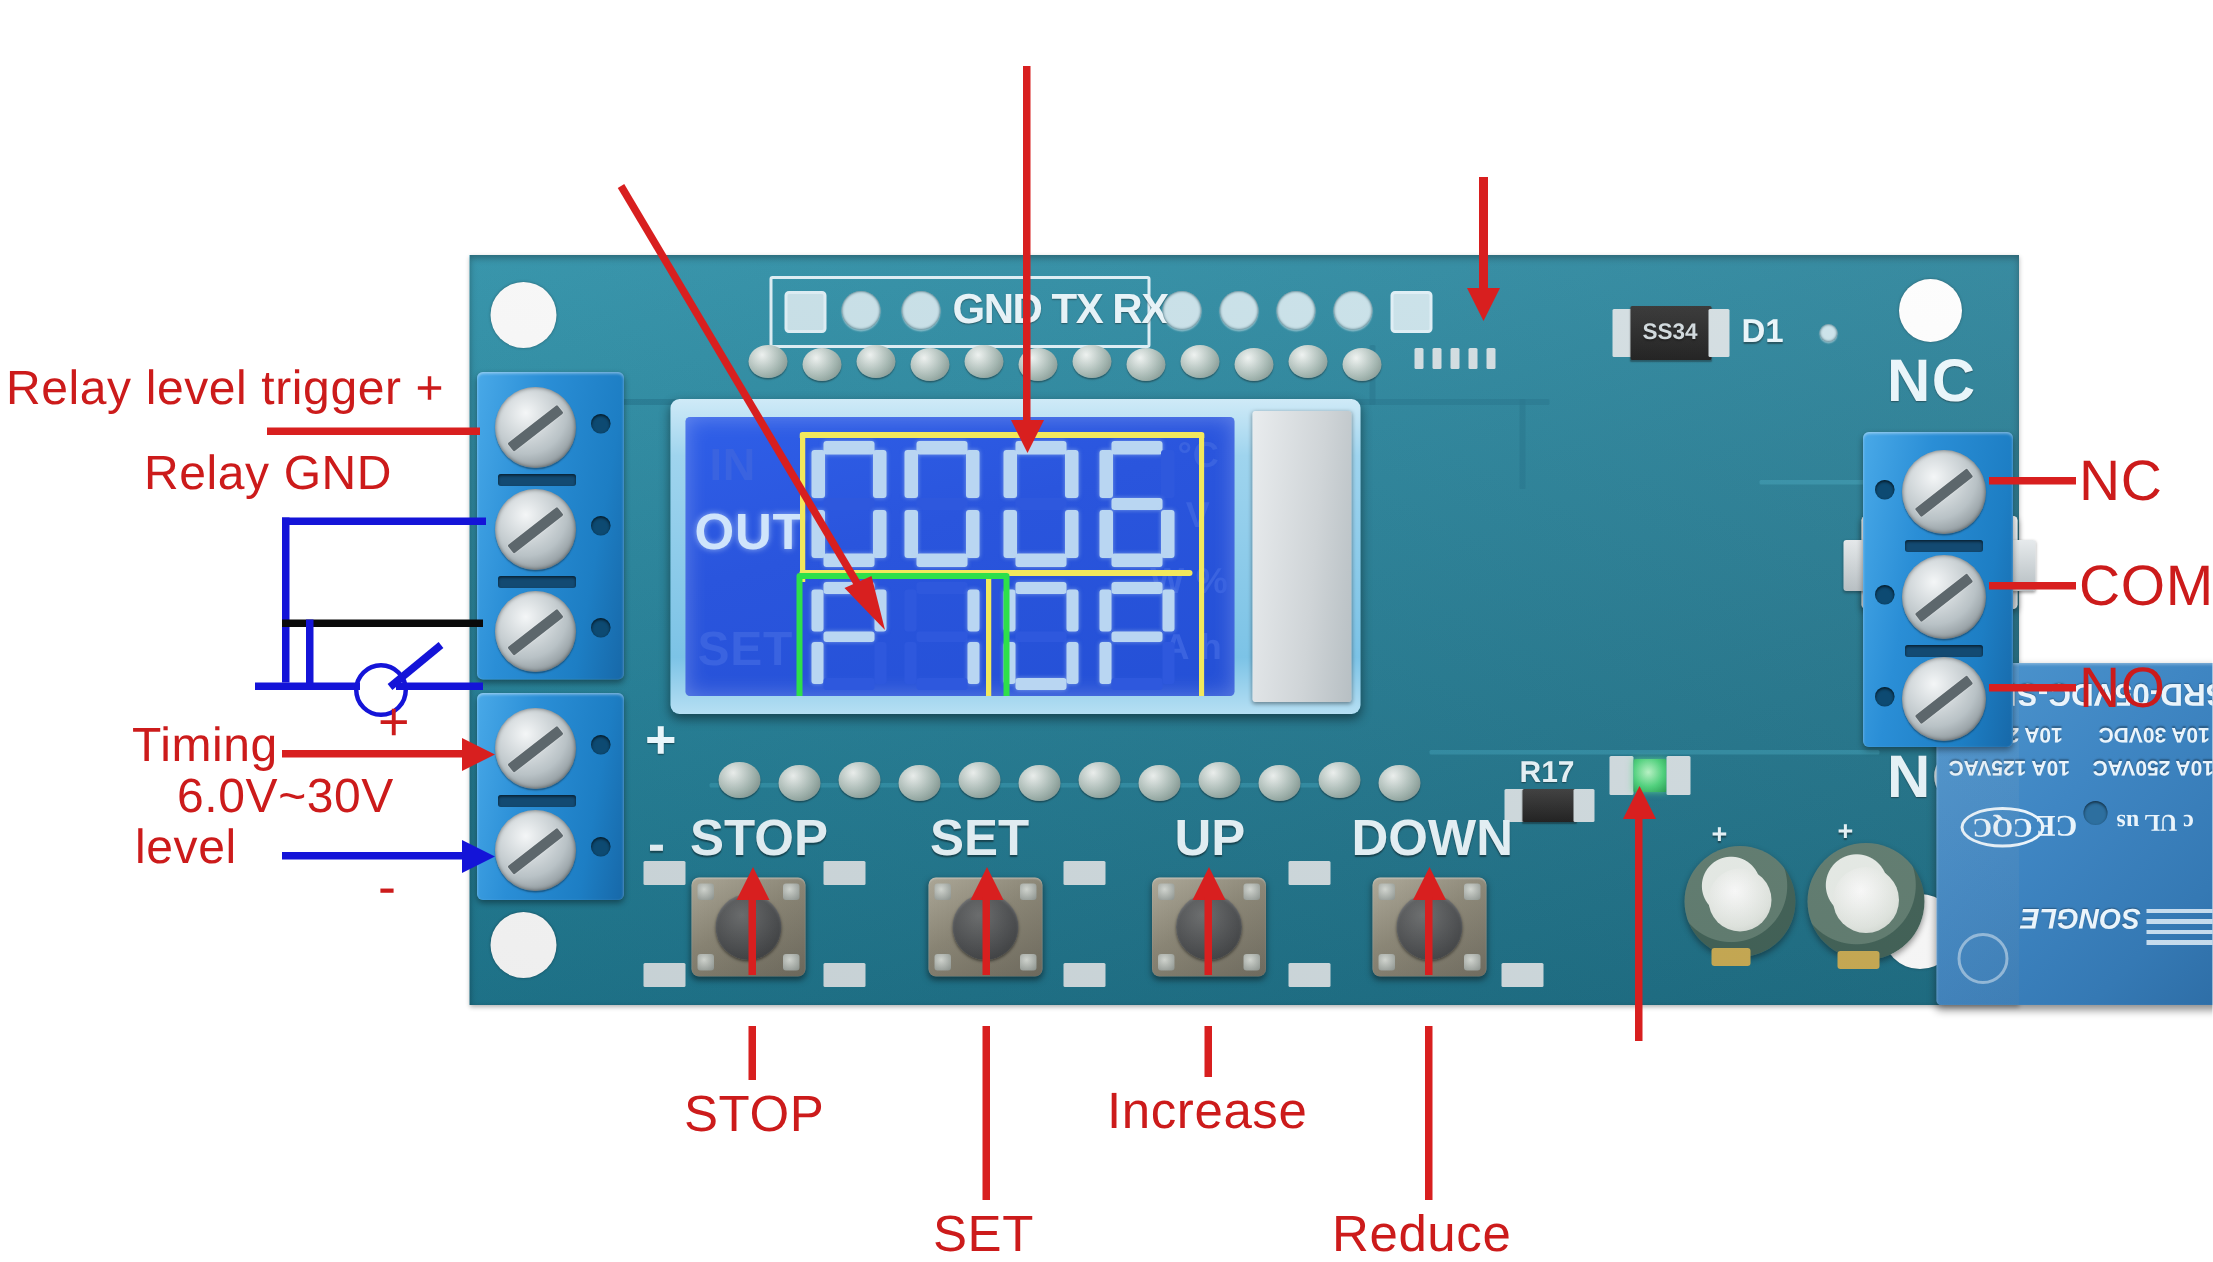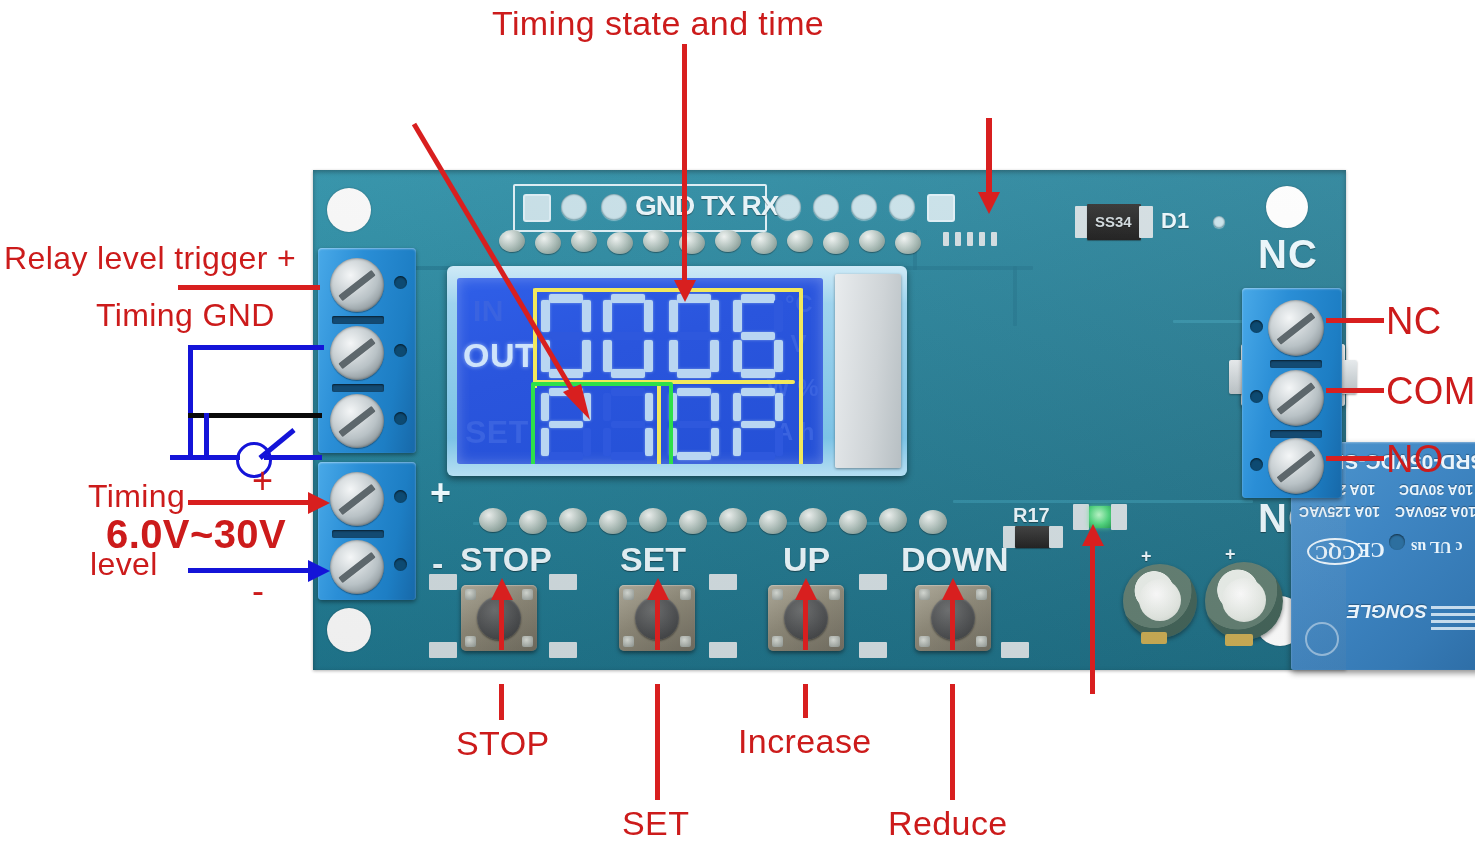--- a/index.html
+++ b/index.html
@@ -442,7 +442,6 @@
     <div class="wirehole" style="left:8px;top:170px;width:13px;height:13px;"></div>
   </div>
 
-  <div class="anno" style="left:492px;top:4px;font-size:34px;">Timing state and time</div>
   <div class="ln" style="left:682px;top:44px;width:5px;height:246px;"></div>
   <svg style="position:absolute;left:672px;top:278px;" width="26" height="26">
     <polygon points="13,24 2,2 24,2" fill="#d81f1f"></polygon>

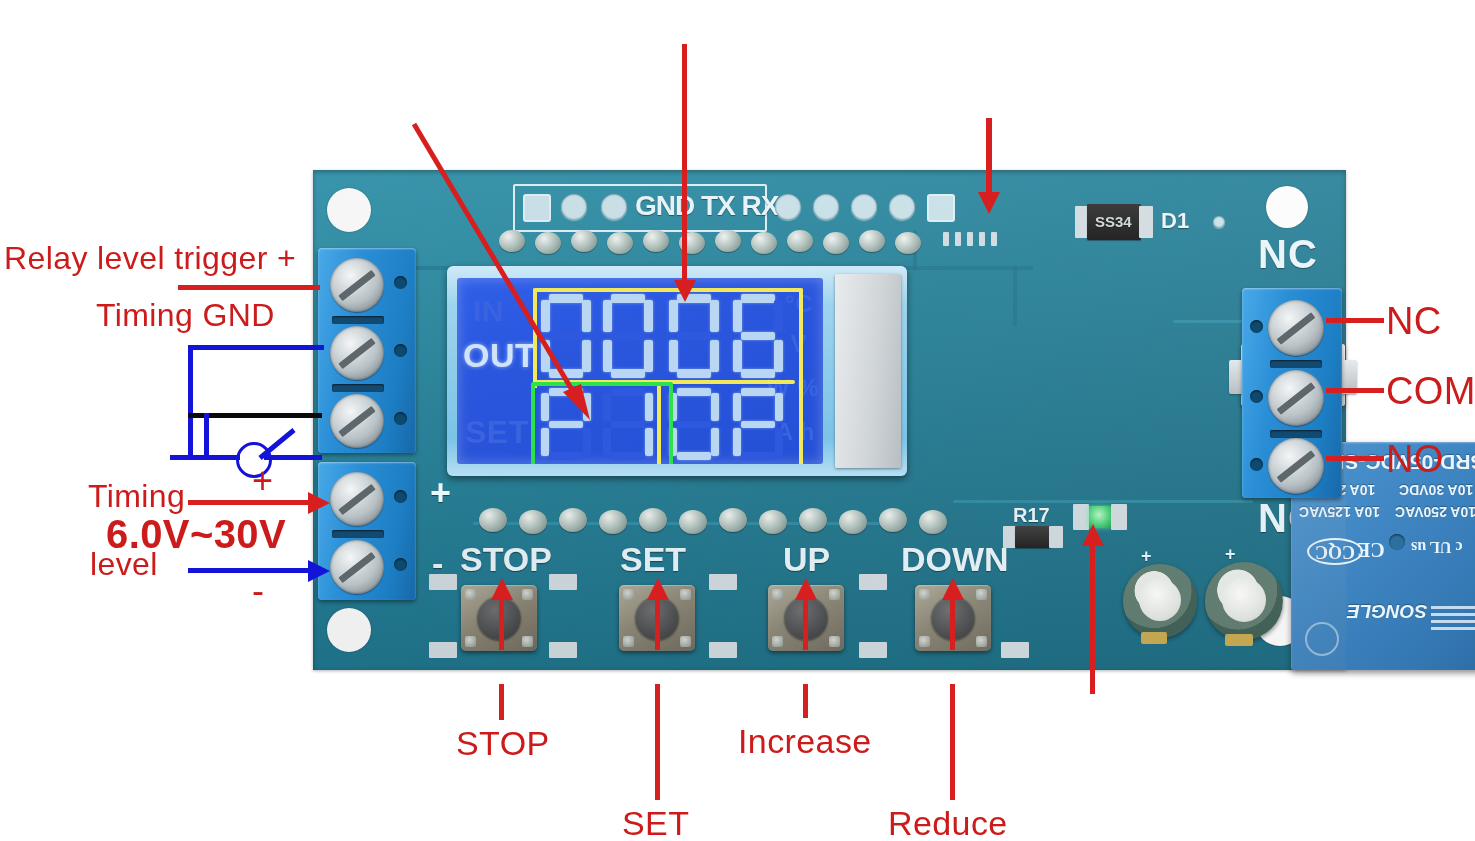--- a/index.html
+++ b/index.html
@@ -460,7 +460,7 @@
   <div class="anno" style="left:4px;top:240px;font-size:32px;">Relay level  trigger +</div>
   <div class="ln" style="left:178px;top:285px;width:142px;height:5px;"></div>
 
-  <div class="anno" style="left:96px;top:297px;font-size:32px;">Timing GND</div>
+  <div class="anno" style="left:96px;top:297px;font-size:32px;">Relay GND</div>
   <div class="lnblue" style="left:188px;top:345px;width:136px;height:5px;"></div>
   <div class="lnblue" style="left:188px;top:345px;width:5px;height:110px;"></div>
 

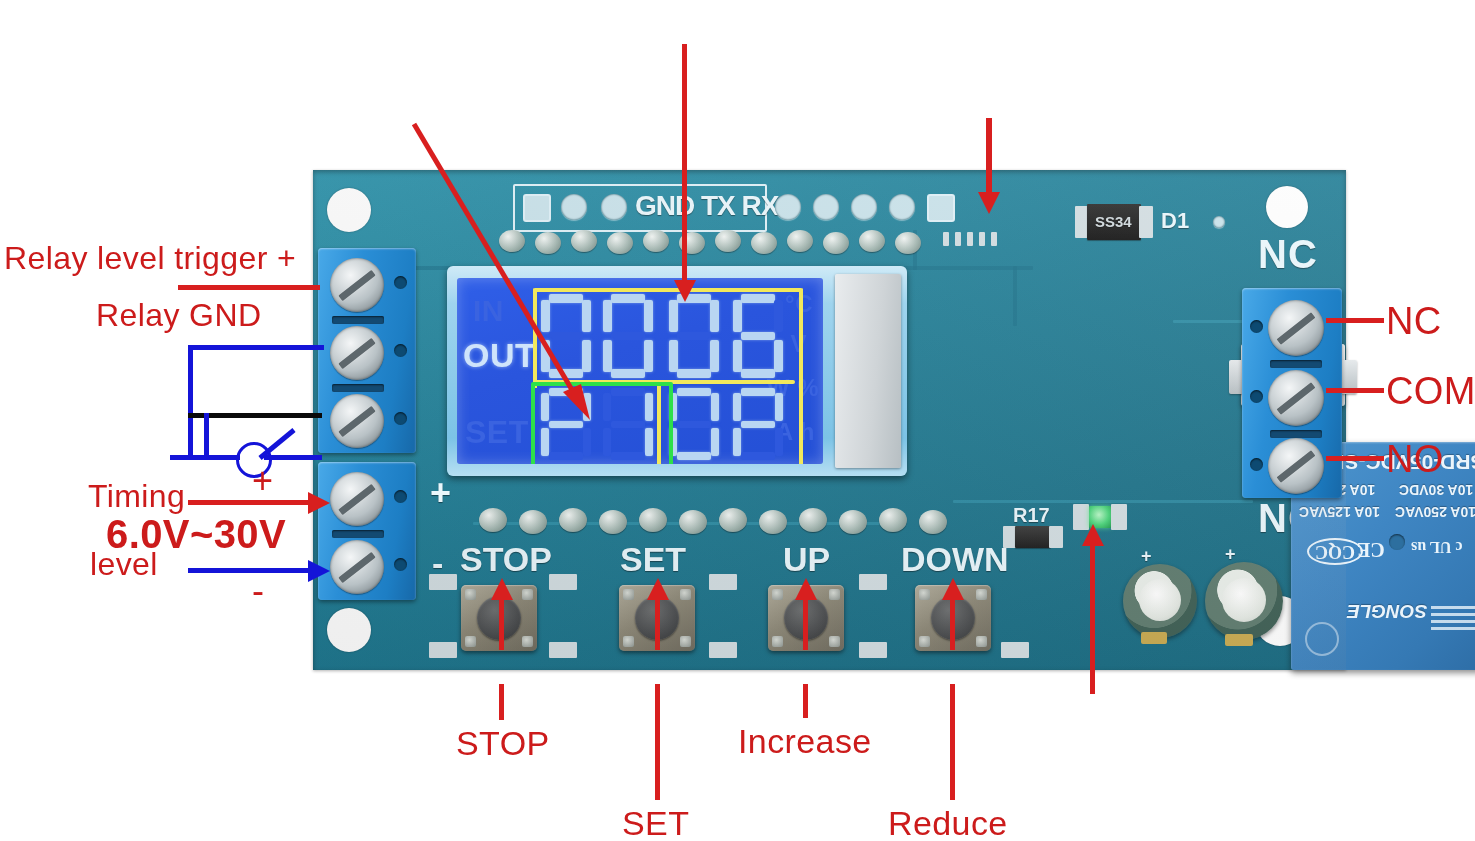--- a/index.html
+++ b/index.html
@@ -480,7 +480,7 @@
     <polygon points="24,13 2,2 2,24" fill="#d81f1f"></polygon>
   </svg>
 
-  <div class="anno" style="left:106px;top:512px;font-size:40px;font-weight:bold;">6.0V~30V</div>
+  <div class="anno" style="left:118px;top:512px;font-size:32px;">6.0V~30V</div>
   <div class="anno" style="left:90px;top:546px;font-size:32px;">level</div>
   <div class="lnblue" style="left:188px;top:568px;width:124px;height:5px;"></div>
   <svg style="position:absolute;left:306px;top:558px;" width="26" height="26">

